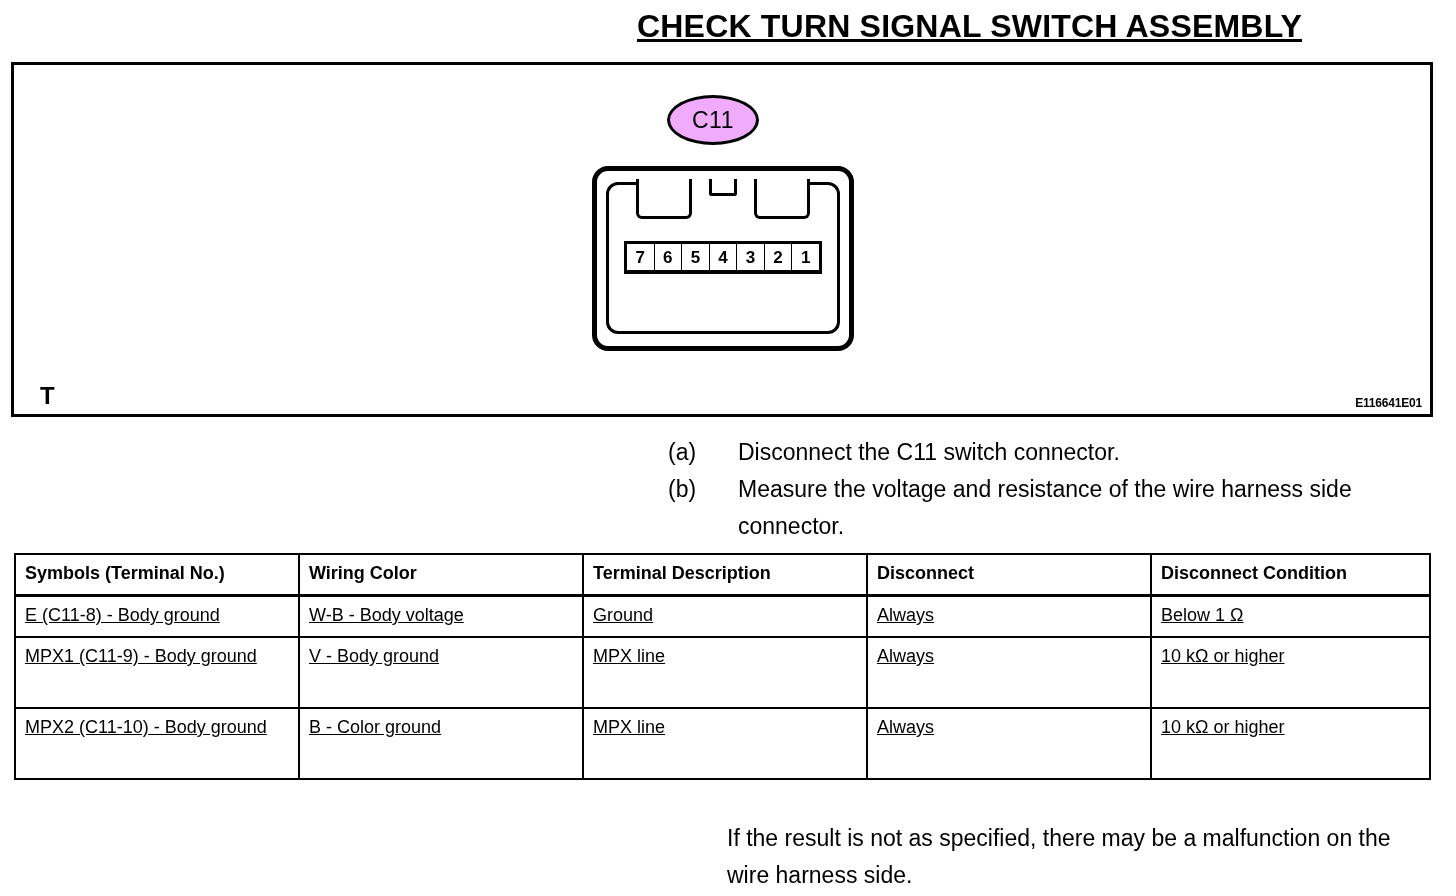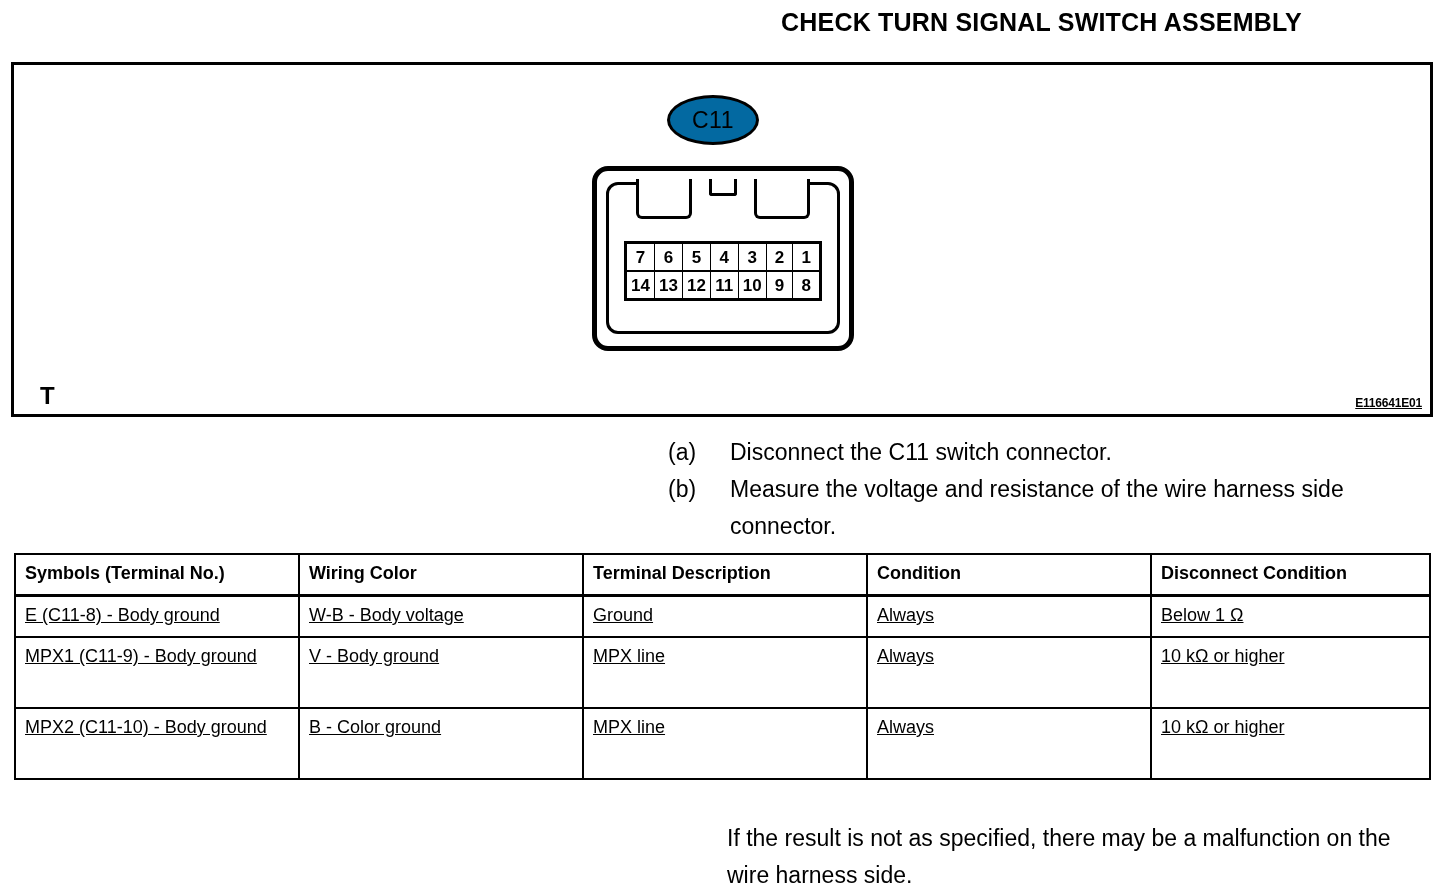--- a/index.html
+++ b/index.html
@@ -23,10 +23,11 @@
     top: 8px;
     width: 1302px;
     text-align: right;
-    font-size: 25px;
+    font-size: 32px;
     font-weight: bold;
     letter-spacing: 0.2px;
     white-space: nowrap;
+    text-decoration: underline;
   }
 
   

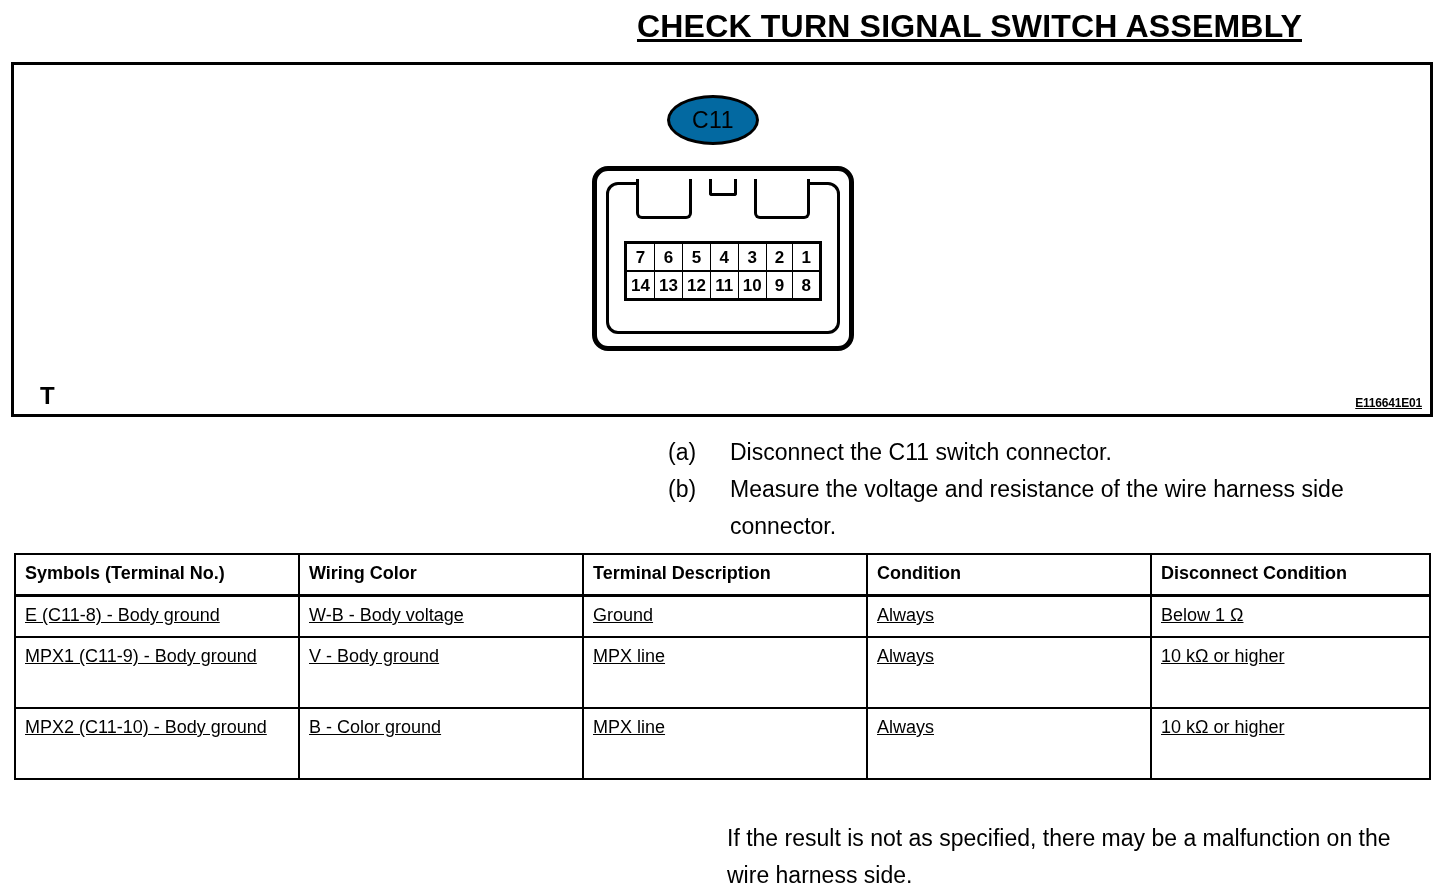--- a/index.html
+++ b/index.html
@@ -73,7 +73,7 @@
     display: flex;
     align-items: center;
     justify-content: center;
-    background: #0369a1;
+    background: #f0abfc;
   }
   .conn-label span {
     font-size: 23px;

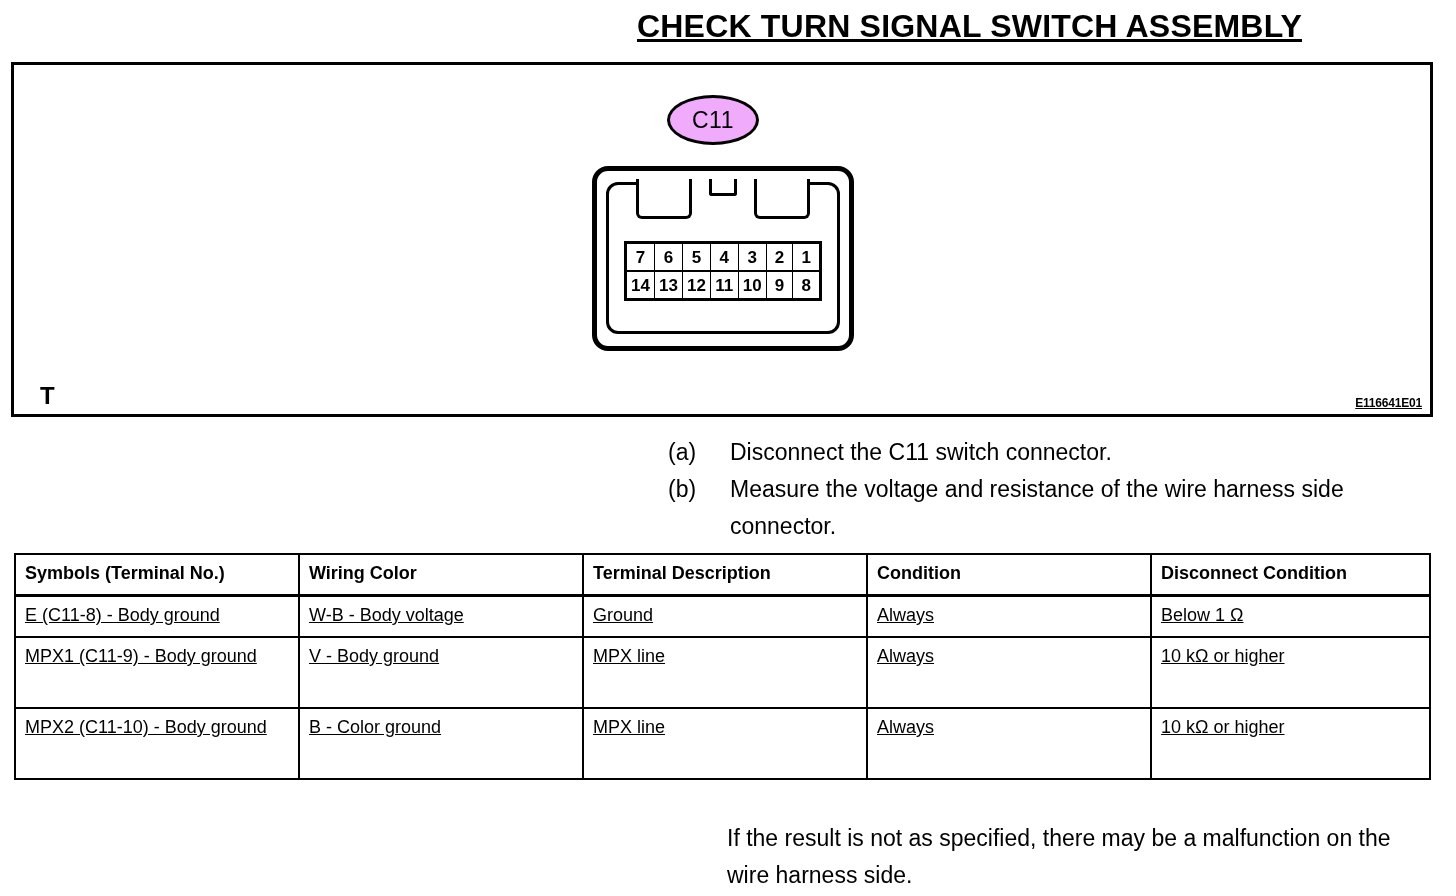--- a/index.html
+++ b/index.html
@@ -249,15 +249,6 @@
           <td>3</td>
           <td>2</td>
           <td>1</td>
-        </tr>
-        <tr class="row-bottom">
-          <td>14</td>
-          <td>13</td>
-          <td>12</td>
-          <td>11</td>
-          <td>10</td>
-          <td>9</td>
-          <td>8</td>
         </tr>
       </tbody>
     </table>

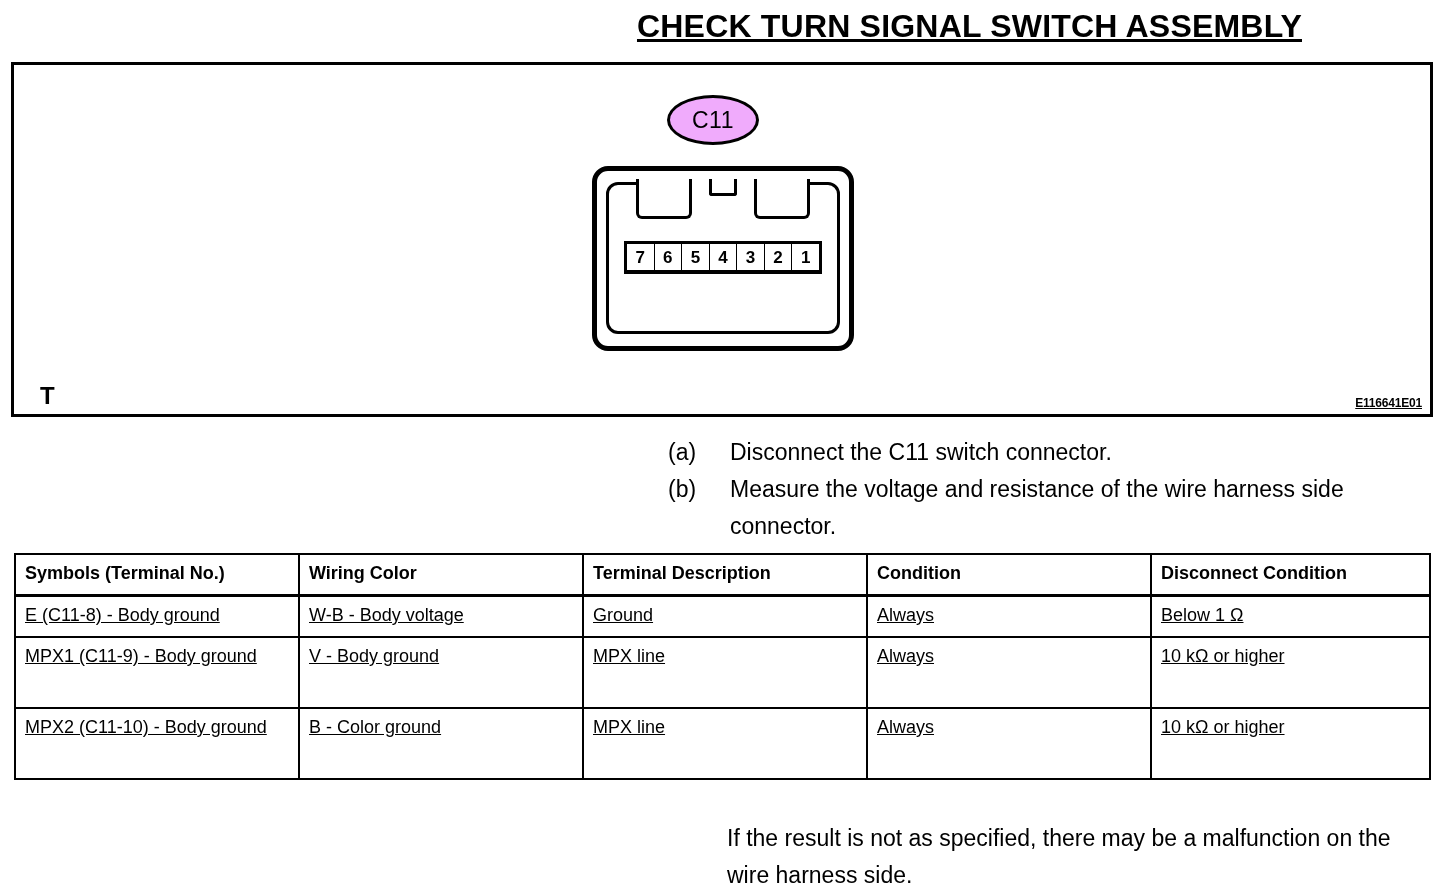--- a/index.html
+++ b/index.html
@@ -57,7 +57,6 @@
     font-weight: bold;
     letter-spacing: -0.2px;
     line-height: 1;
-    text-decoration: underline;
   }
 
   

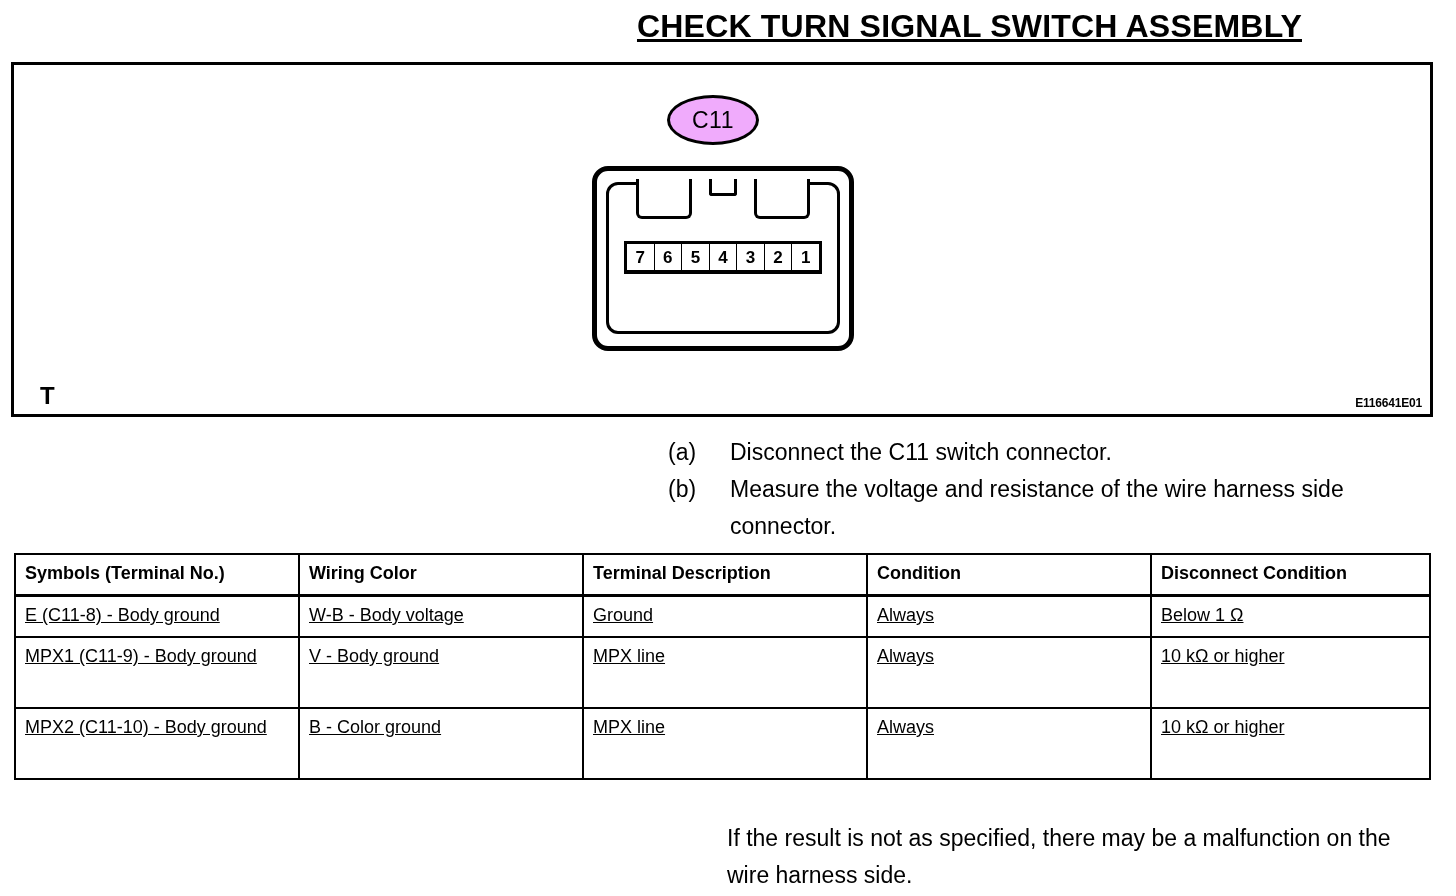--- a/index.html
+++ b/index.html
@@ -165,7 +165,7 @@
     line-height: 37px;
   }
   .step-tag { width: 62px; flex: 0 0 62px; }
-  .step-text { flex: 1; }
+  .step-text { flex: 1; margin-left: 8px; }
 
   
   .spec-table {

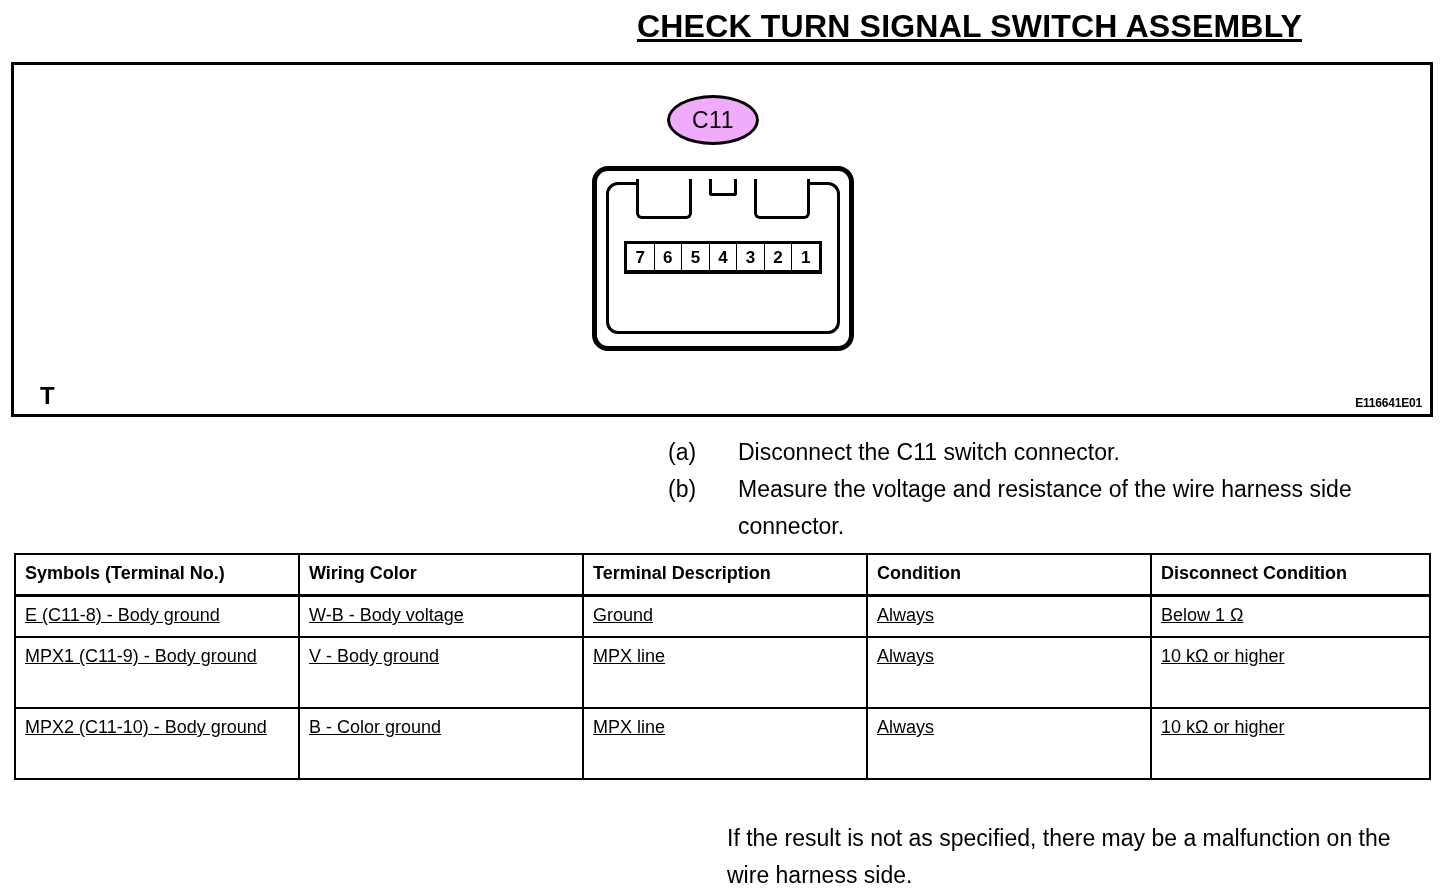--- a/index.html
+++ b/index.html
@@ -278,7 +278,7 @@
       <th>Symbols (Terminal No.)</th>
       <th>Wiring Color</th>
       <th>Terminal Description</th>
-      <th>Condition</th>
+      <th>Disconnect</th>
       <th>Disconnect Condition</th>
     </tr>
   </thead>

